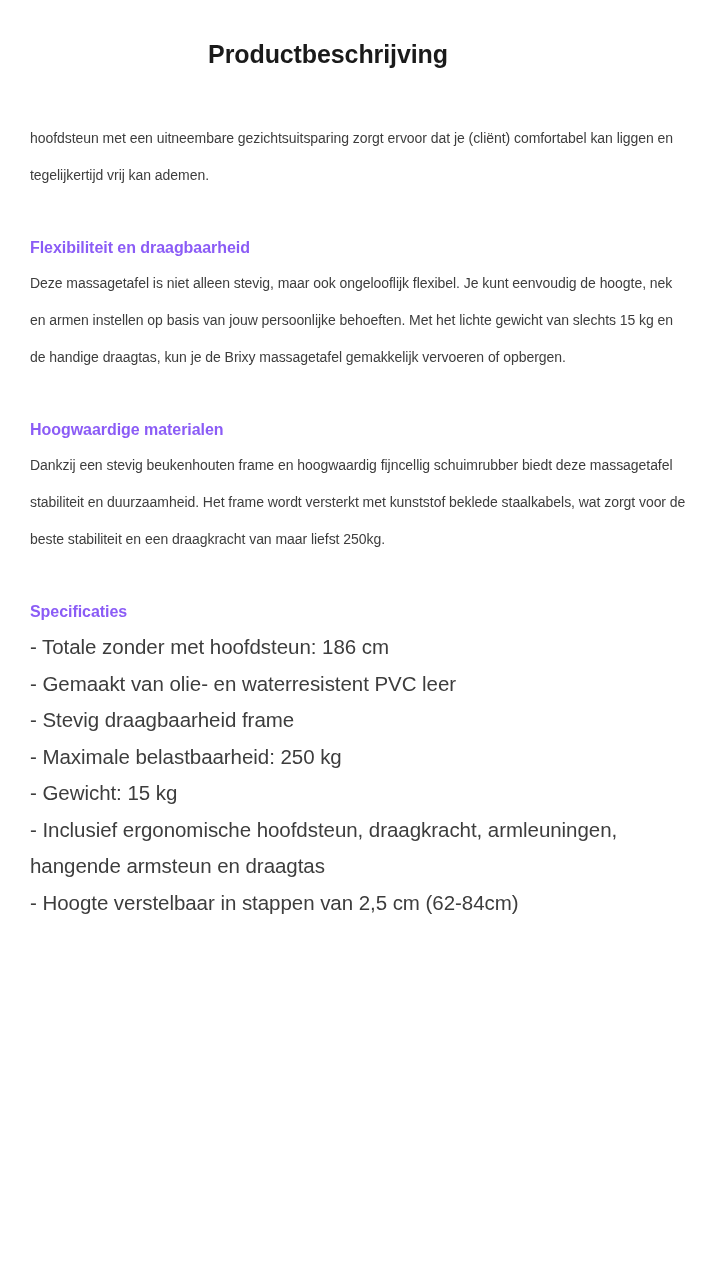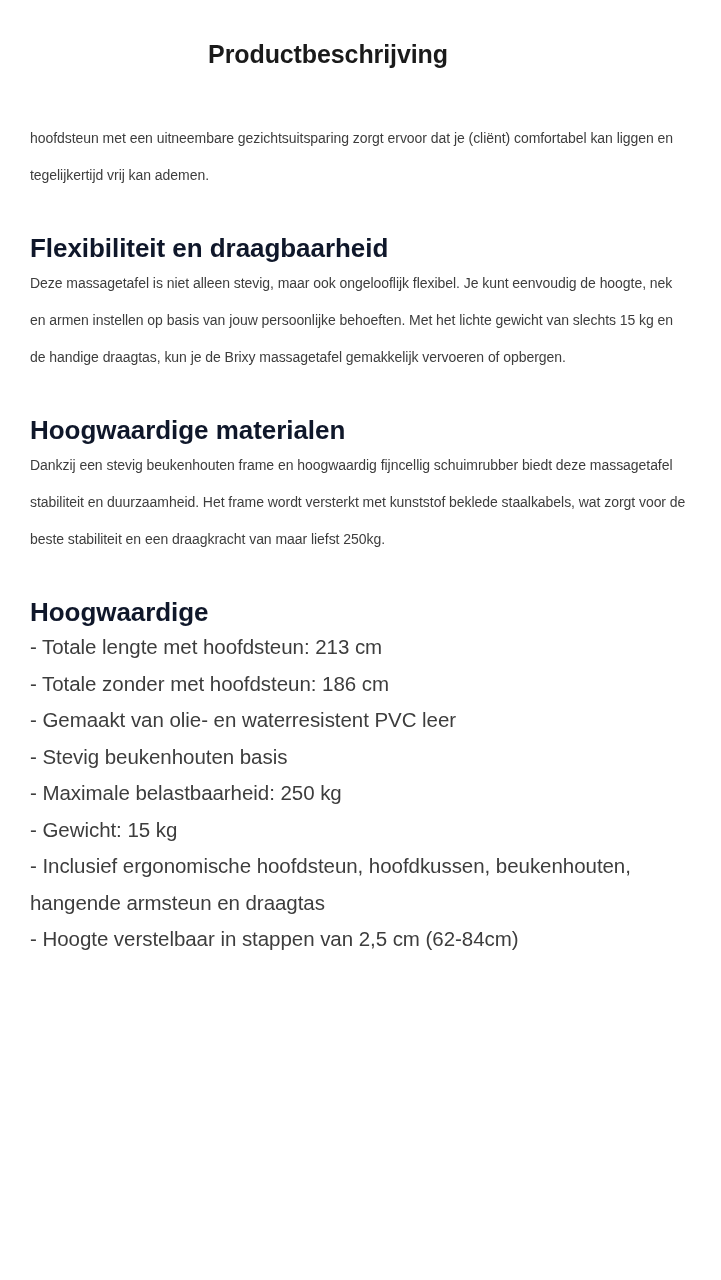--- a/index.html
+++ b/index.html
@@ -67,10 +67,10 @@
   }
 
   .section-heading {
-    font-size: 26px;
+    font-size: 16px;
     line-height: 32px;
     font-weight: bold;
-    color: #0f172a;
+    color: #8b5cf6;
     margin: 0 0 1px 0;
     letter-spacing: -0.05px;
   }

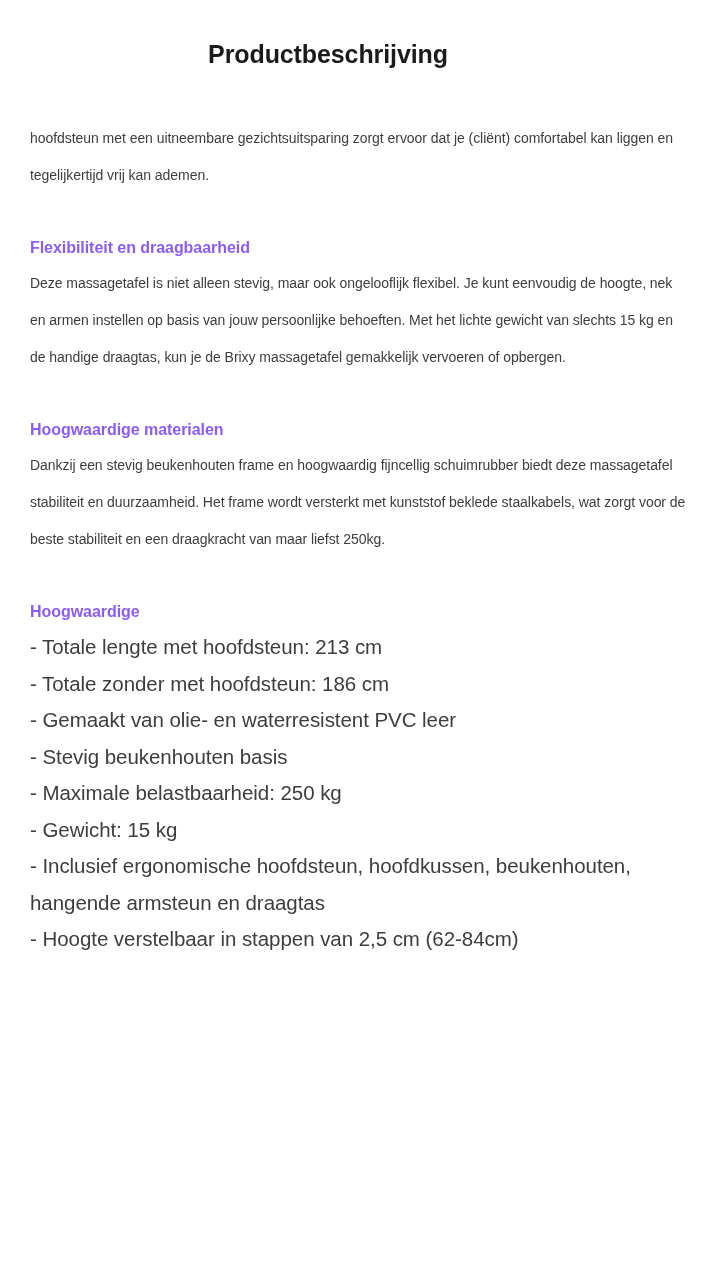--- a/index.html
+++ b/index.html
@@ -114,7 +114,7 @@
     </div>
 
     <div class="block section">
-      <h2 class="section-heading">Hoogwaardige</h2>
+      <h2 class="section-heading">Specificaties</h2>
       <ul class="spec-list">
         <li class="spec-item">- Totale lengte met hoofdsteun: 213 cm</li>
         <li class="spec-item">- Totale zonder met hoofdsteun: 186 cm</li>

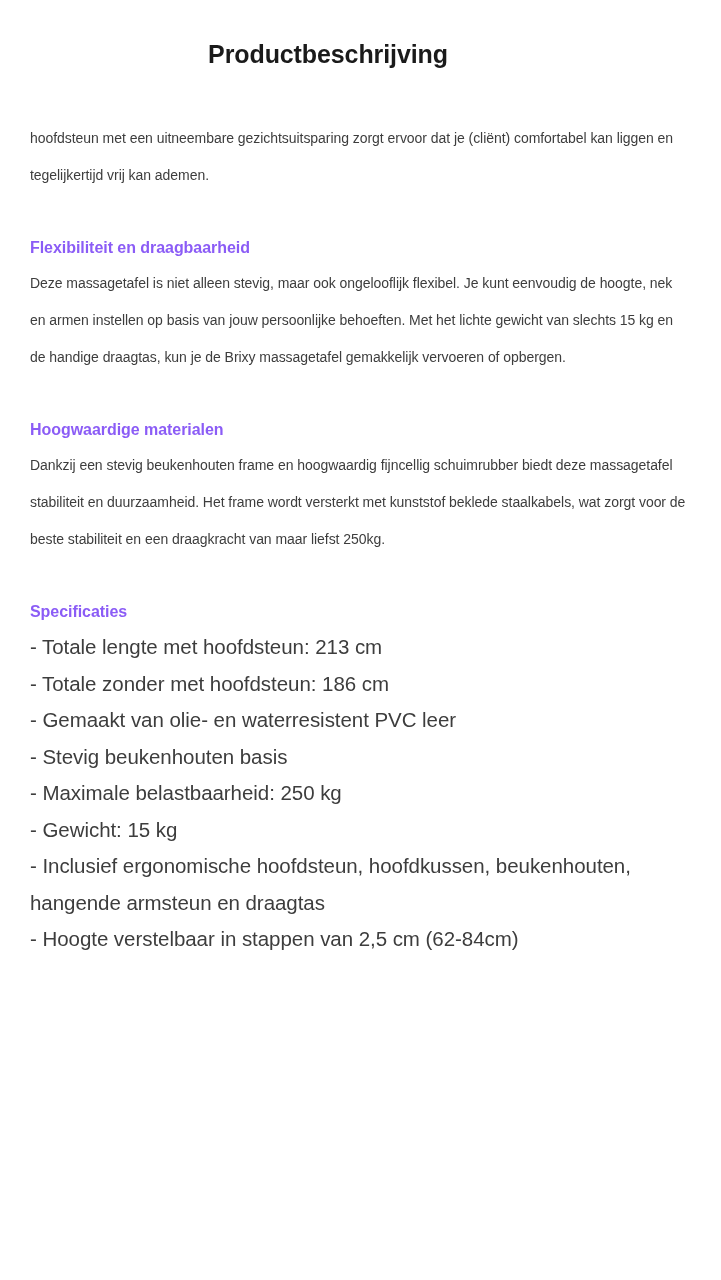--- a/index.html
+++ b/index.html
@@ -116,7 +116,6 @@
     <div class="block section">
       <h2 class="section-heading">Specificaties</h2>
       <ul class="spec-list">
-        <li class="spec-item">- Totale lengte met hoofdsteun: 213 cm</li>
         <li class="spec-item">- Totale zonder met hoofdsteun: 186 cm</li>
         <li class="spec-item">- Gemaakt van olie- en waterresistent PVC leer</li>
         <li class="spec-item">- Stevig beukenhouten basis</li>

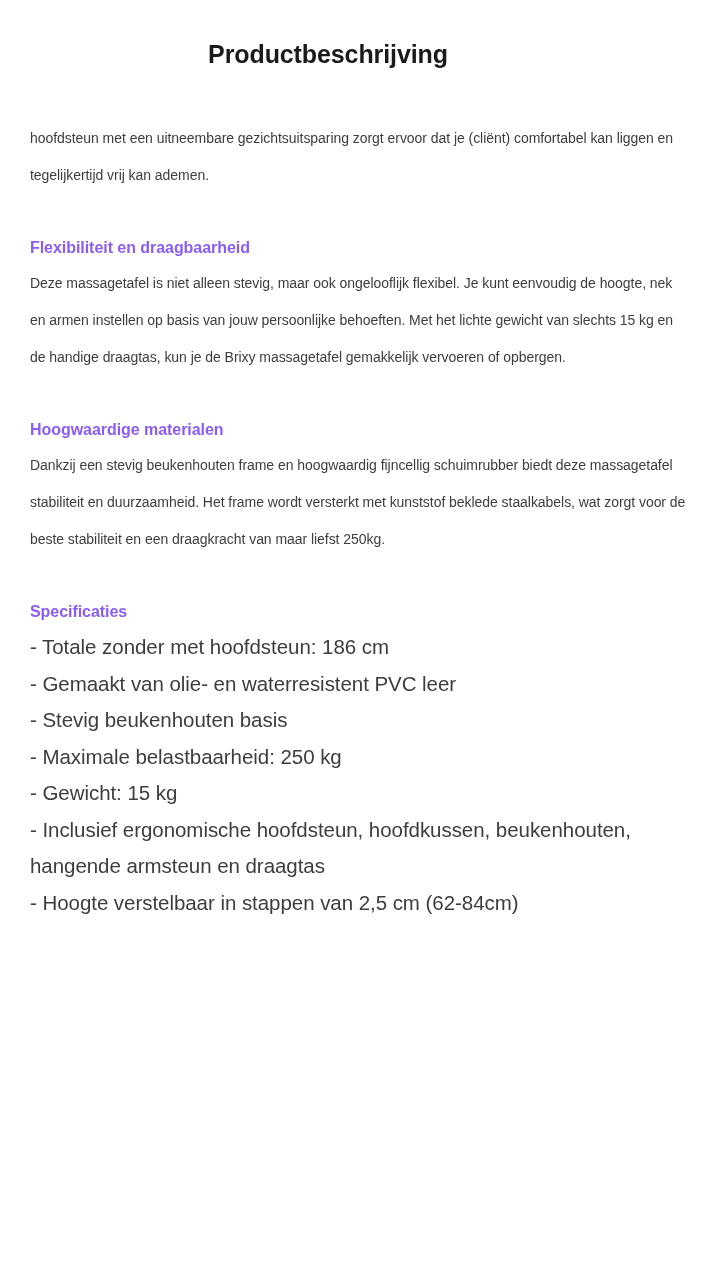--- a/index.html
+++ b/index.html
@@ -118,7 +118,7 @@
       <ul class="spec-list">
         <li class="spec-item">- Totale zonder met hoofdsteun: 186 cm</li>
         <li class="spec-item">- Gemaakt van olie- en waterresistent PVC leer</li>
-        <li class="spec-item">- Stevig beukenhouten basis</li>
+        <li class="spec-item">- Stevig draagbaarheid frame</li>
         <li class="spec-item">- Maximale belastbaarheid: 250 kg</li>
         <li class="spec-item">- Gewicht: 15 kg</li>
         <li class="spec-item">- Inclusief ergonomische hoofdsteun, hoofdkussen, beukenhouten, hangende armsteun en draagtas</li>

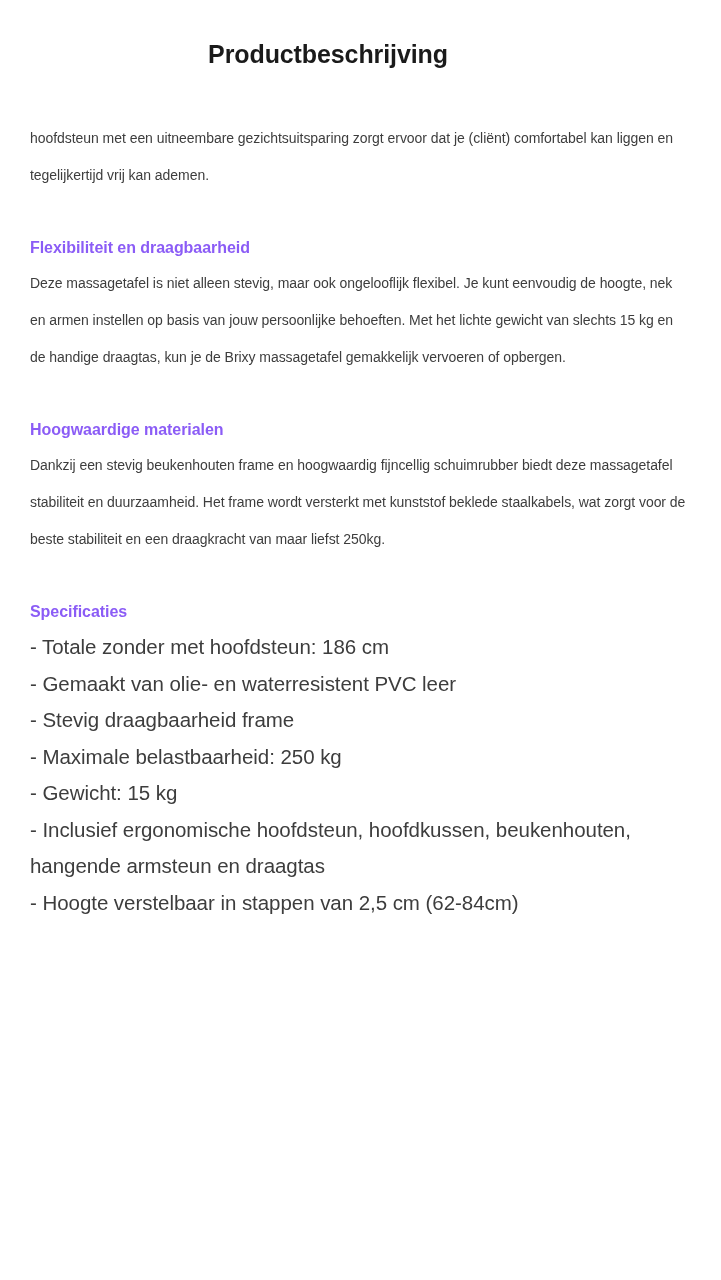--- a/index.html
+++ b/index.html
@@ -121,7 +121,7 @@
         <li class="spec-item">- Stevig draagbaarheid frame</li>
         <li class="spec-item">- Maximale belastbaarheid: 250 kg</li>
         <li class="spec-item">- Gewicht: 15 kg</li>
-        <li class="spec-item">- Inclusief ergonomische hoofdsteun, hoofdkussen, beukenhouten, hangende armsteun en draagtas</li>
+        <li class="spec-item">- Inclusief ergonomische hoofdsteun, draagkracht, armleuningen, hangende armsteun en draagtas</li>
         <li class="spec-item">- Hoogte verstelbaar in stappen van 2,5 cm (62-84cm)</li>
       </ul>
     </div>

